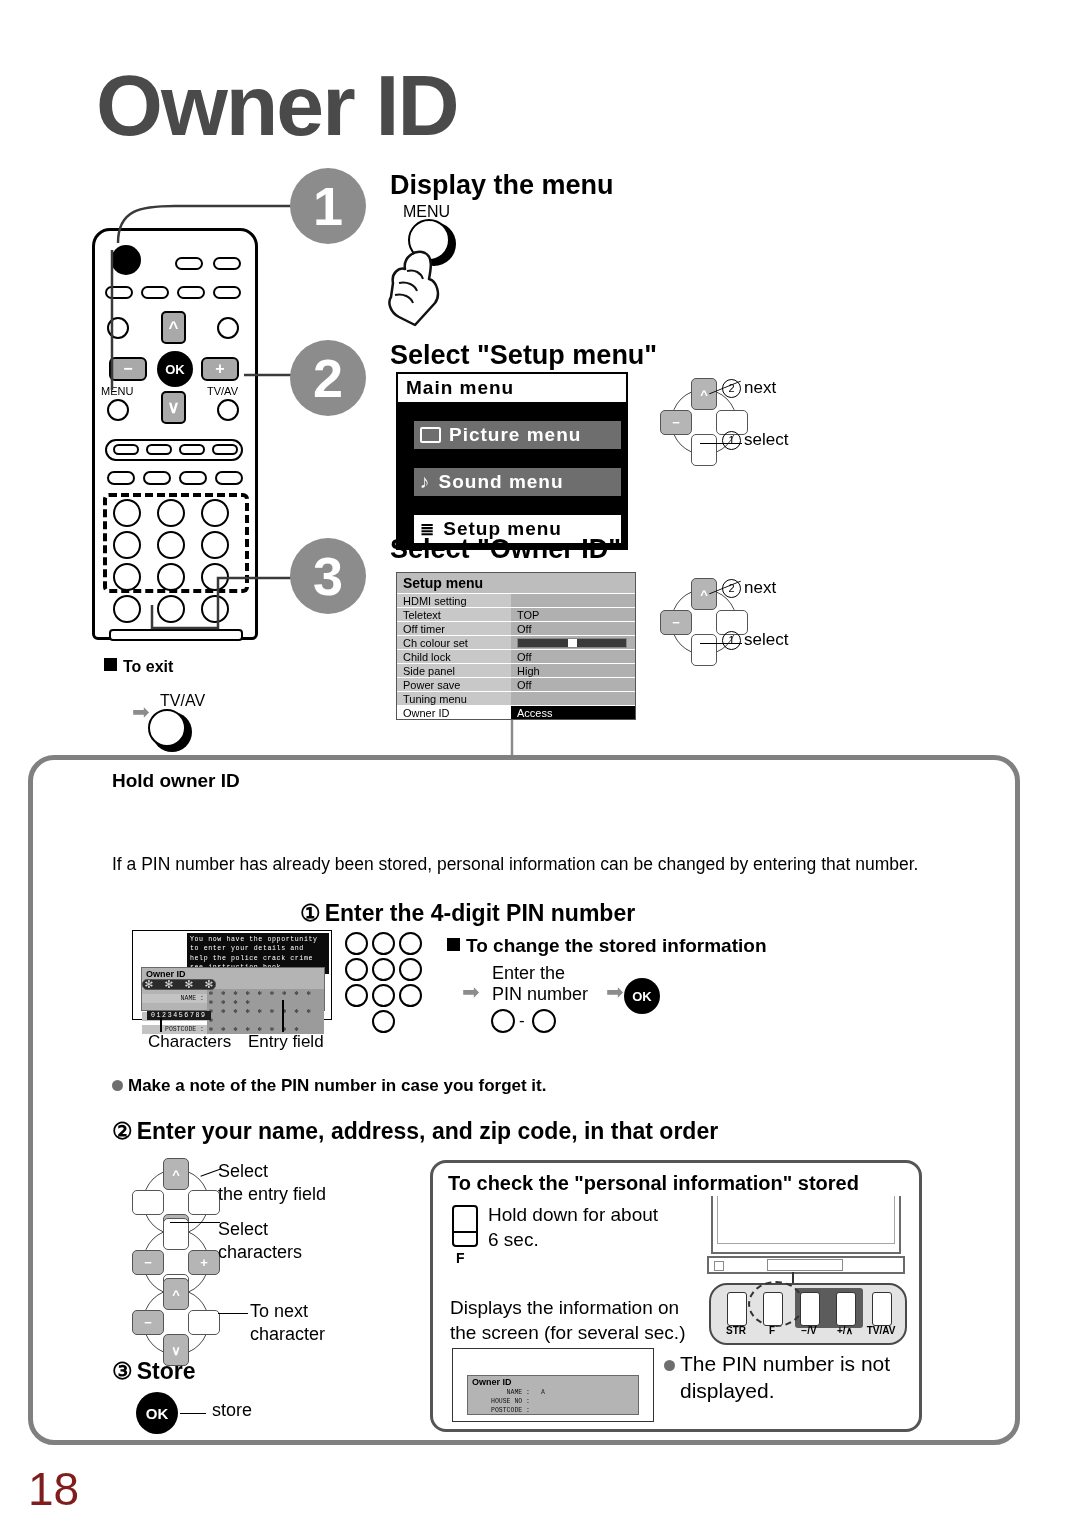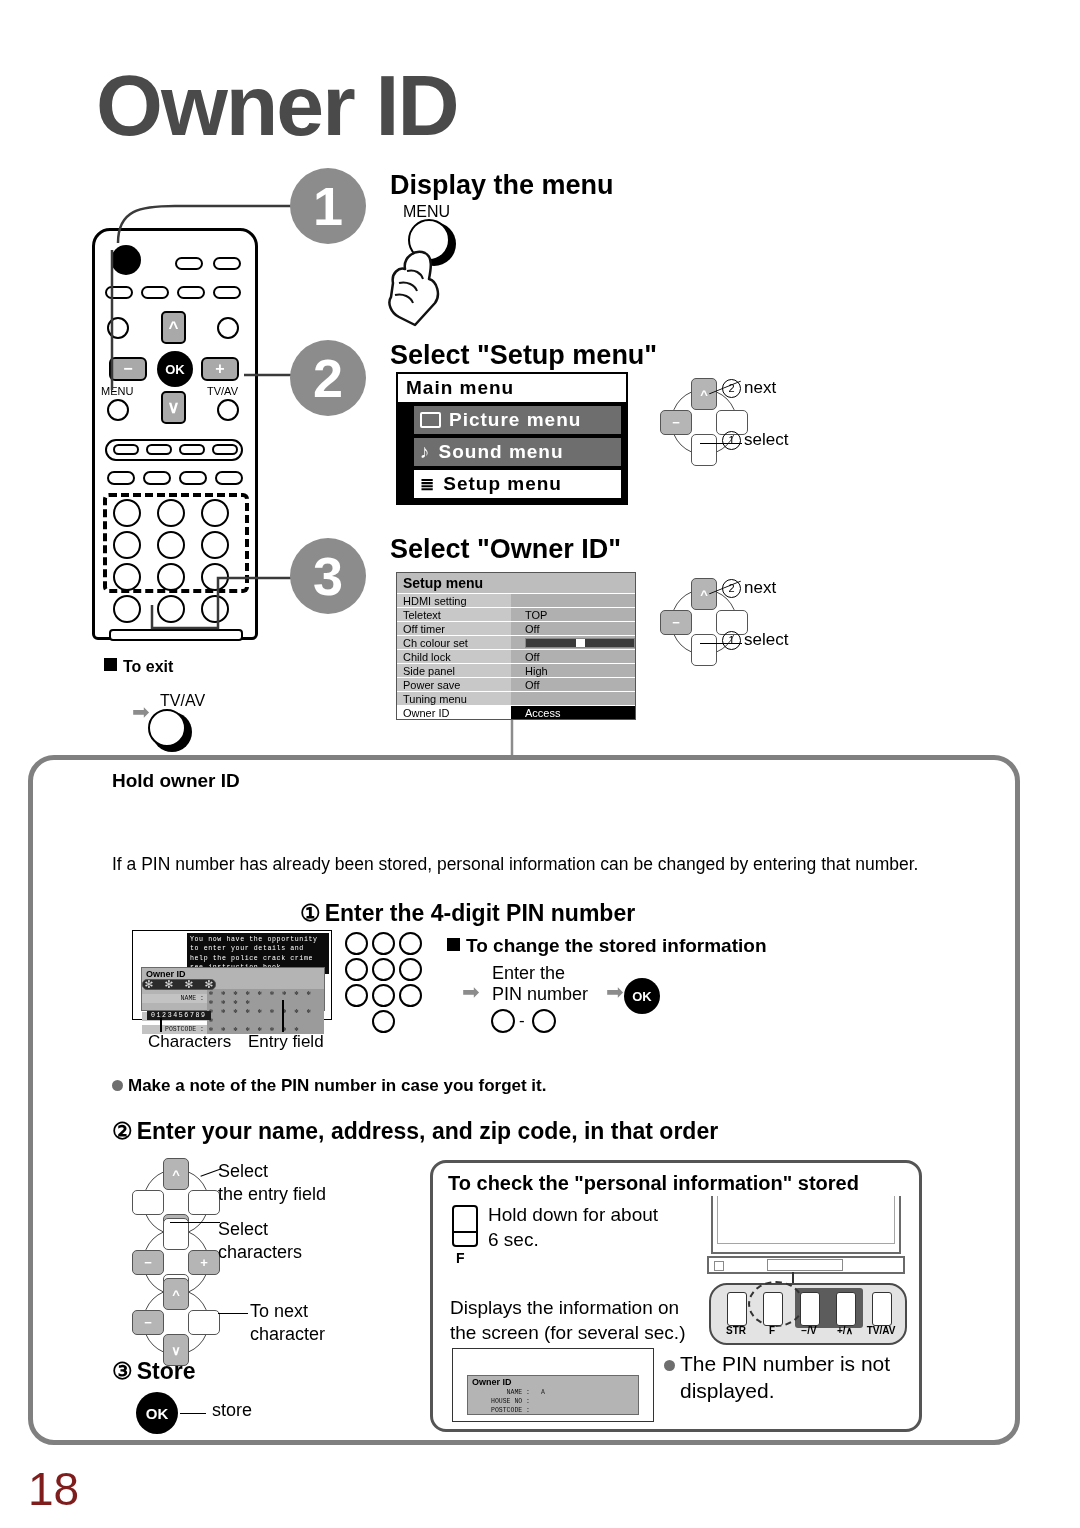--- a/index.html
+++ b/index.html
@@ -41,7 +41,7 @@
             border:2px solid #000;box-sizing:border-box;padding:0 0 5px 0;}
   .mm-title{background:#fff;color:#000;font-size:19px;font-weight:bold;
             padding:3px 8px;letter-spacing:1px;}
-  .mm-item{margin:4px 5px 0 16px;padding:3px 6px;font-size:19px;font-weight:bold;
+  .mm-item{margin:19px 5px 0 16px;padding:3px 6px;font-size:19px;font-weight:bold;
            letter-spacing:1px;display:flex;align-items:center;gap:8px;}
   .mm-item.gray{background:#6e6e6e;color:#fff;}
   .mm-item.white{background:#fff;color:#000;}

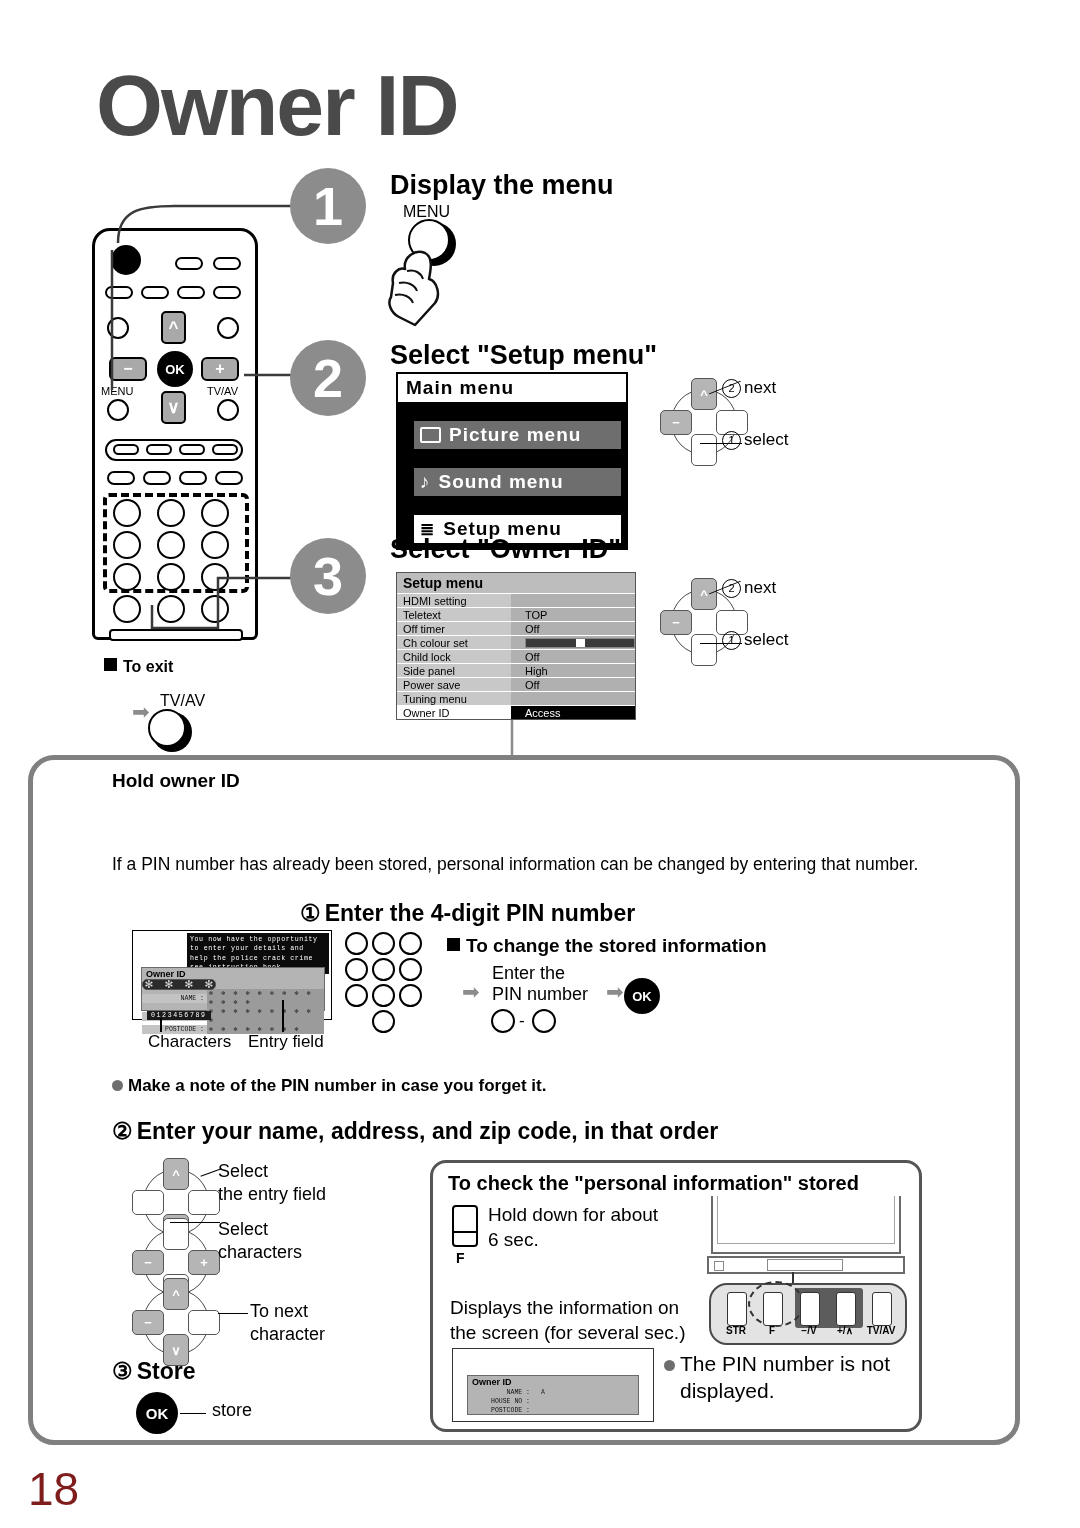--- a/index.html
+++ b/index.html
@@ -51,7 +51,7 @@
   .sm-title{background:#bdbdbd;color:#000;font-size:14px;font-weight:bold;padding:2px 6px;}
   .sm-row{display:flex;font-size:11px;border-top:1px solid #fff;height:13px;align-items:center;}
   .sm-lbl{width:108px;padding-left:6px;background:#c8c8c8;height:100%;display:flex;align-items:center;}
-  .sm-val{flex:1;padding-left:14px;background:#b0b0b0;height:100%;display:flex;align-items:center;}
+  .sm-val{flex:1;padding-left:6px;background:#b0b0b0;height:100%;display:flex;align-items:center;}
   .sm-row.hl .sm-lbl{background:#fff;}
   .sm-row.hl .sm-val{background:#000;color:#fff;}
   .slider{width:108px;height:8px;background:#3a3a3a;border:1px solid #888;position:relative;}

